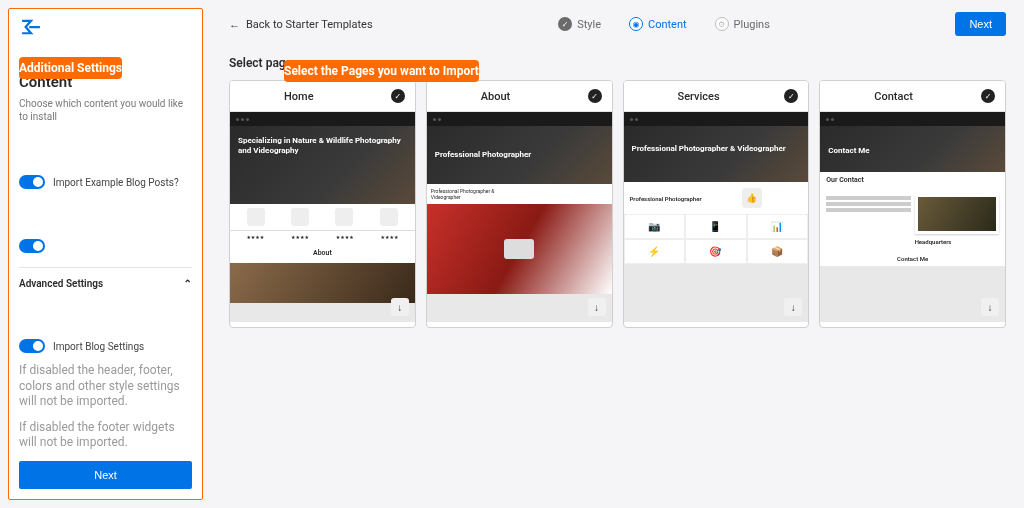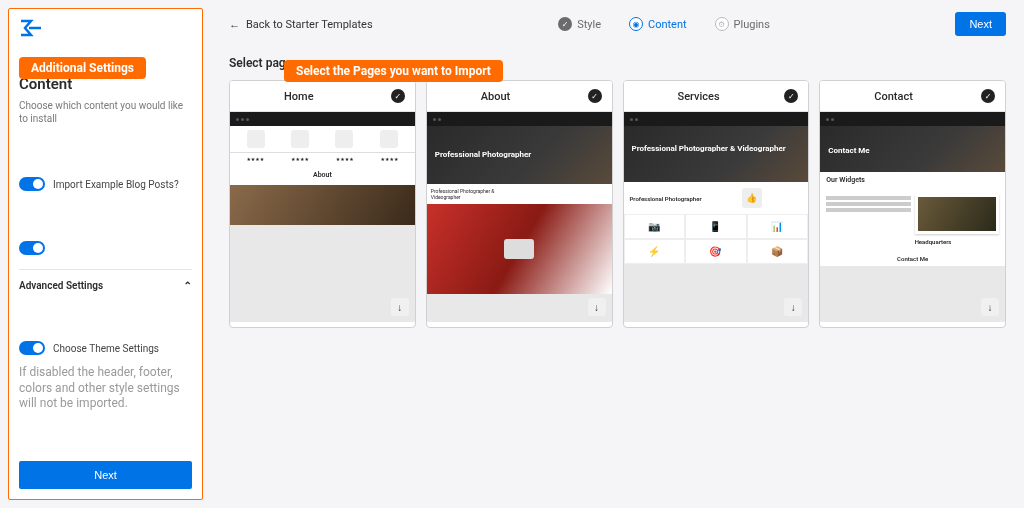--- a/index.html
+++ b/index.html
@@ -33,7 +33,7 @@
   background: #ff6b00;
   color: #fff;
   font-weight: 700;
-  padding: 4px 12px;
+  padding: 4px 0;
   border-radius: 4px;
   font-size: 12px;
   z-index: 10;

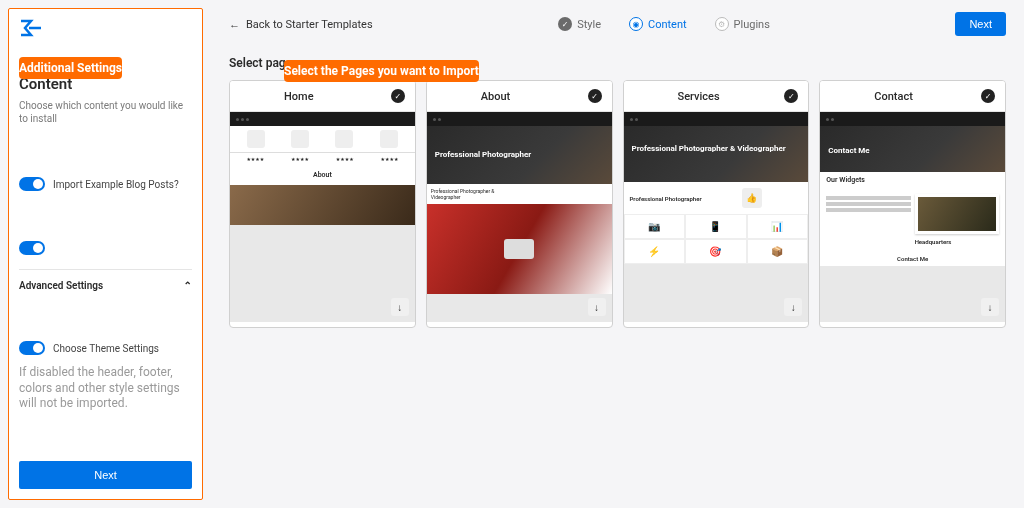--- a/index.html
+++ b/index.html
@@ -217,6 +217,9 @@
               <div class="prev-nav-dot"></div>
               <div class="prev-nav-dot"></div>
             </div>
+          <div class="hero" style="height:78px;">
+            <div class="hero-title">Specializing in Nature &amp; Wildlife Photography and Videography</div>
+          </div>
           <div class="logo-row">
               <div class="logo-item"></div>
               <div class="logo-item"></div>

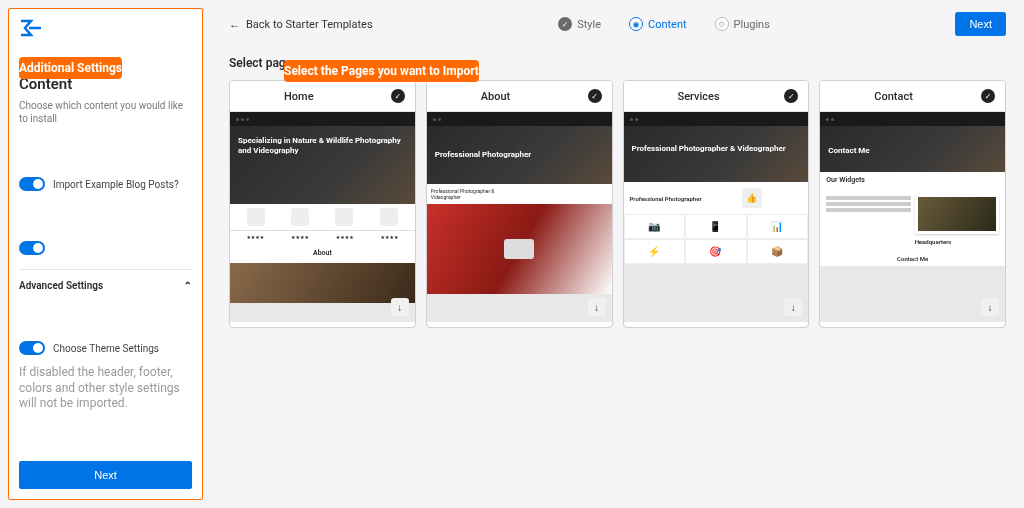--- a/index.html
+++ b/index.html
@@ -304,7 +304,7 @@
           <div class="hero" style="height:46px;">
             <div class="hero-title" style="margin-top:10px;">Contact Me</div>
           </div>
-          <div style="background:#fff;padding:4px 6px;font-size:7px;font-weight:600;">Our Widgets</div>
+          <div style="background:#fff;padding:4px 6px;font-size:7px;font-weight:600;">Our Contact</div>
           <div class="contact-body">
             <div class="col">
               <div style="height:4px;background:#ccc;margin:2px 0;"></div>

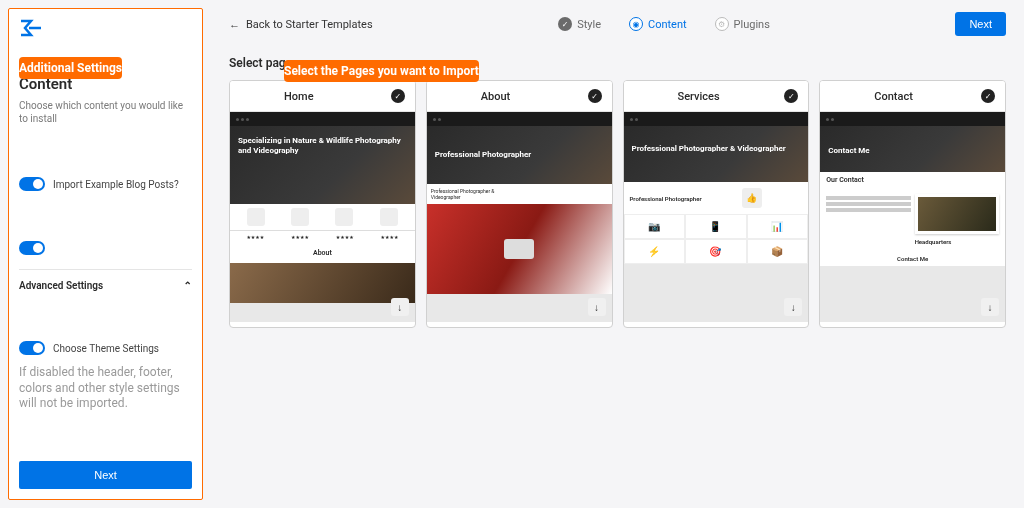--- a/index.html
+++ b/index.html
@@ -163,7 +163,7 @@
 
     <div class="toggle-row">
       <div class="toggle"></div>
-      <div class="toggle-label">Choose Theme Settings</div>
+      <div class="toggle-label">Import Blog Settings</div>
     </div>
     <div class="small-desc">If disabled the header, footer, colors and other style settings will not be imported.</div>
 

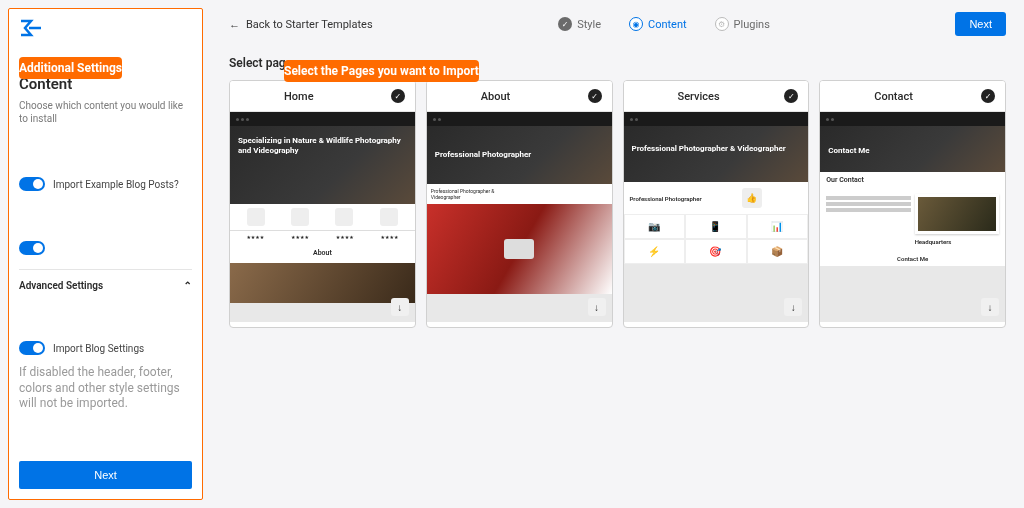--- a/index.html
+++ b/index.html
@@ -167,6 +167,7 @@
     </div>
     <div class="small-desc">If disabled the header, footer, colors and other style settings will not be imported.</div>
 
+    <div class="small-desc">If disabled the footer widgets will not be imported.</div>
 
     <button class="sidebar-next">Next</button>
   </div>

